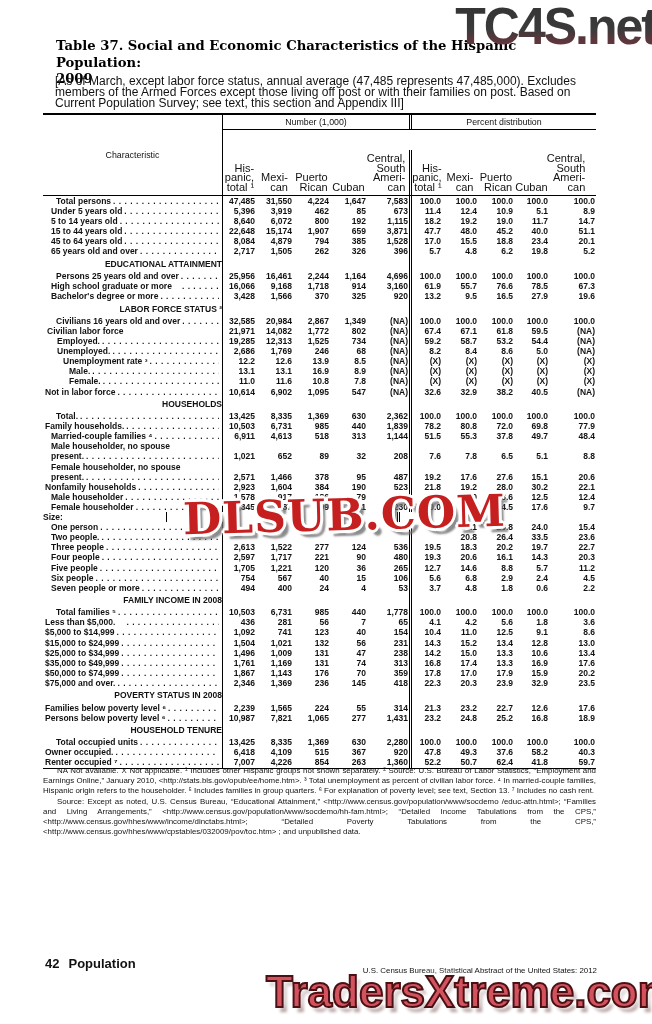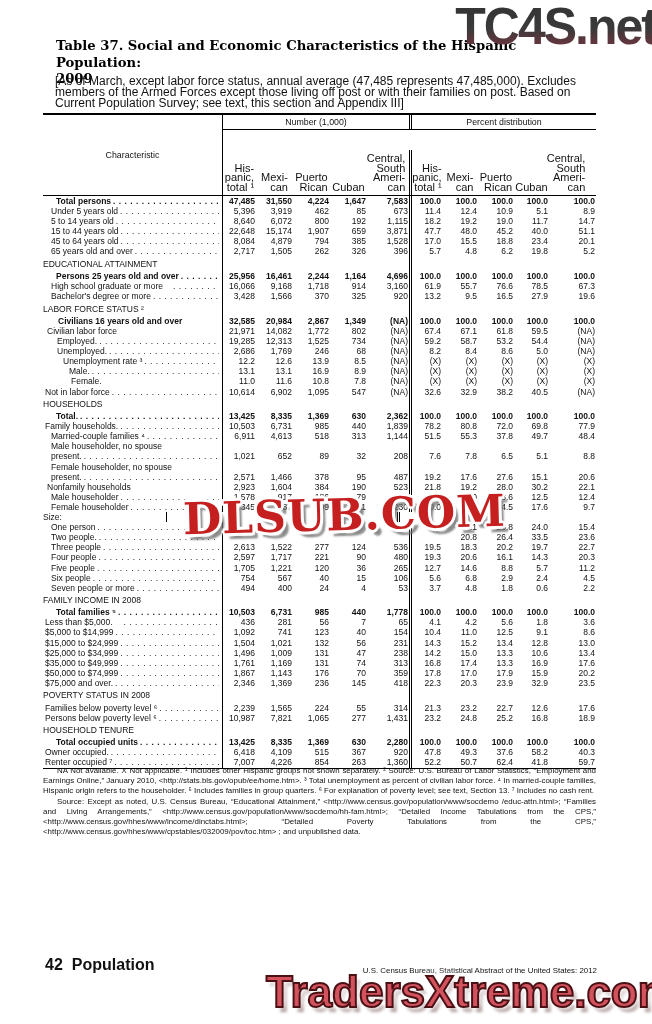--- a/index.html
+++ b/index.html
@@ -35,7 +35,7 @@
   .c0 { width: 33px; } .c1 { width: 37px; } .c2 { width: 37px; } .c3 { width: 37px; } .c4 { width: 42px; padding-right: 4px; }
   .c5 { width: 33px; border-left: 3px double #000; } .c6 { width: 36px; } .c7 { width: 36px; } .c8 { width: 35px; } .c9 { width: 47px; padding-right: 13px; }
   .tbody { border-bottom: 1.5px solid #000; }
-  .trow { display: flex; height: 10.1px; }
+  .trow { display: flex; height: 10.1px; font-weight: bold; }
   .trow.two { height: 20.2px; }
   .trow.sec { height: 14.5px; }
   .trow.sub { height: 10.1px; gap: 17px; }

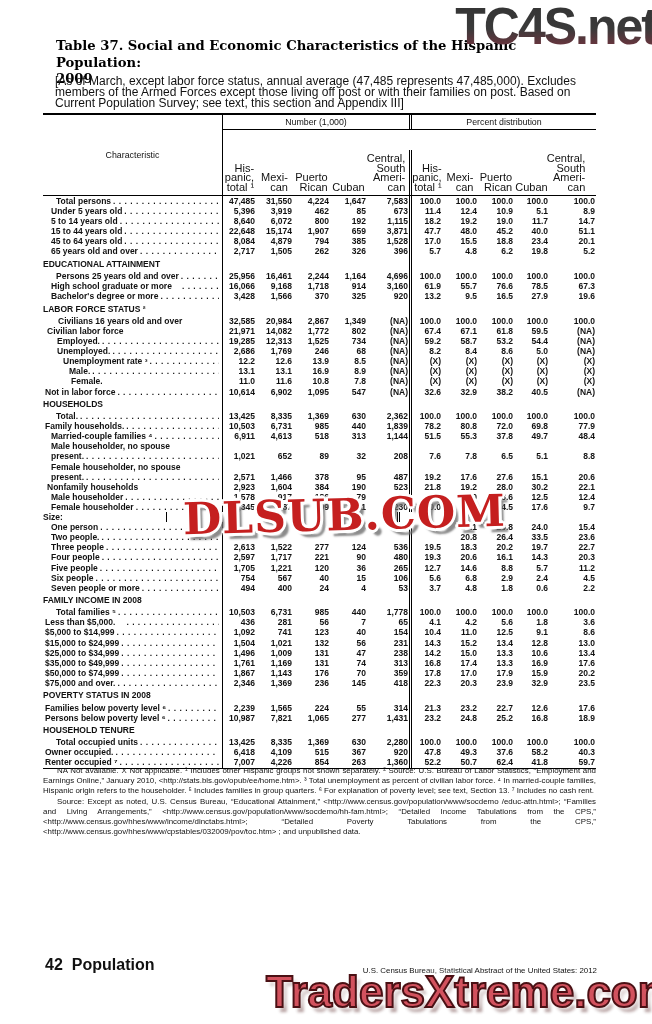--- a/index.html
+++ b/index.html
@@ -43,7 +43,7 @@
   .lbl { width: 180px; border-right: 1px solid #000; display: flex; flex-direction: column; justify-content: flex-end; overflow: hidden; }
   .lline { display: flex; align-items: baseline; line-height: 10.1px; height: 10.1px; white-space: nowrap; }
   .sec .lbl { justify-content: center; }
-  .sec .lline { justify-content: flex-start; }
+  .sec .lline { justify-content: flex-end; }
   .dots { flex: 1; overflow: hidden; margin: 0 3px 0 2px; }
   .dots::after { content: ". . . . . . . . . . . . . . . . . . . . . . . . . . . . . . . . . . . . . . . . . . . . . . . . . . . . . . . . . . . ."; letter-spacing: 0.5px; }
   .v { display: flex; align-items: flex-end; justify-content: flex-end; line-height: 10.1px; padding-right: 1px; white-space: nowrap; }

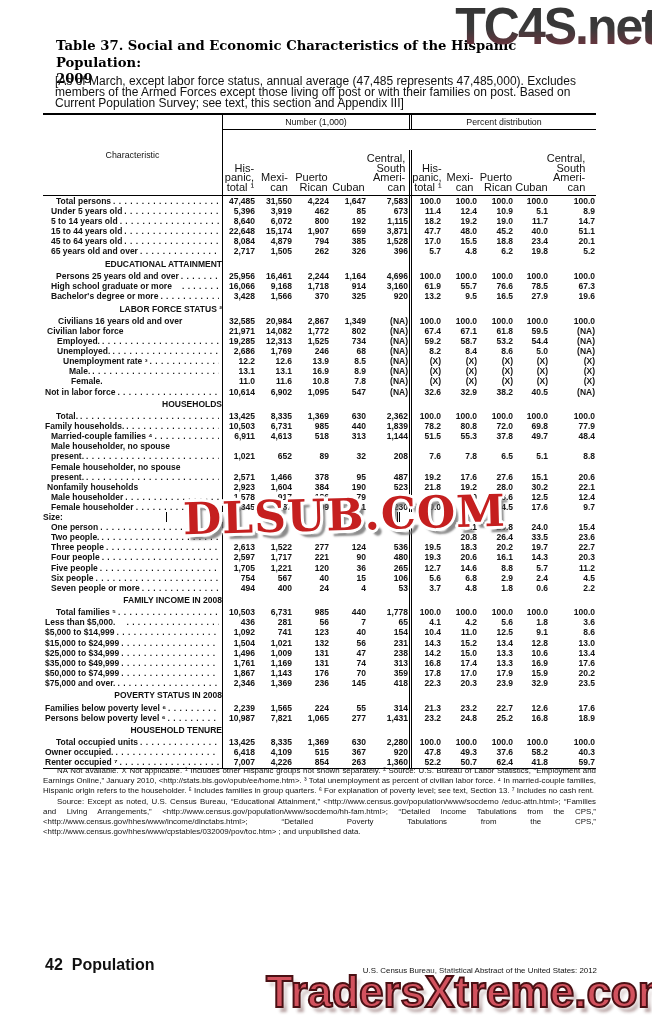--- a/index.html
+++ b/index.html
@@ -329,7 +329,7 @@
         </div>
         <div class="trow b">
           <div class="lbl">
-            <div class="lline" style="padding-left: 13px; flex-direction: column;">
+            <div class="lline" style="padding-left: 13px;">
               <span>Civilians 16 years old and over</span>
               <span class="dots"></span>
             </div>

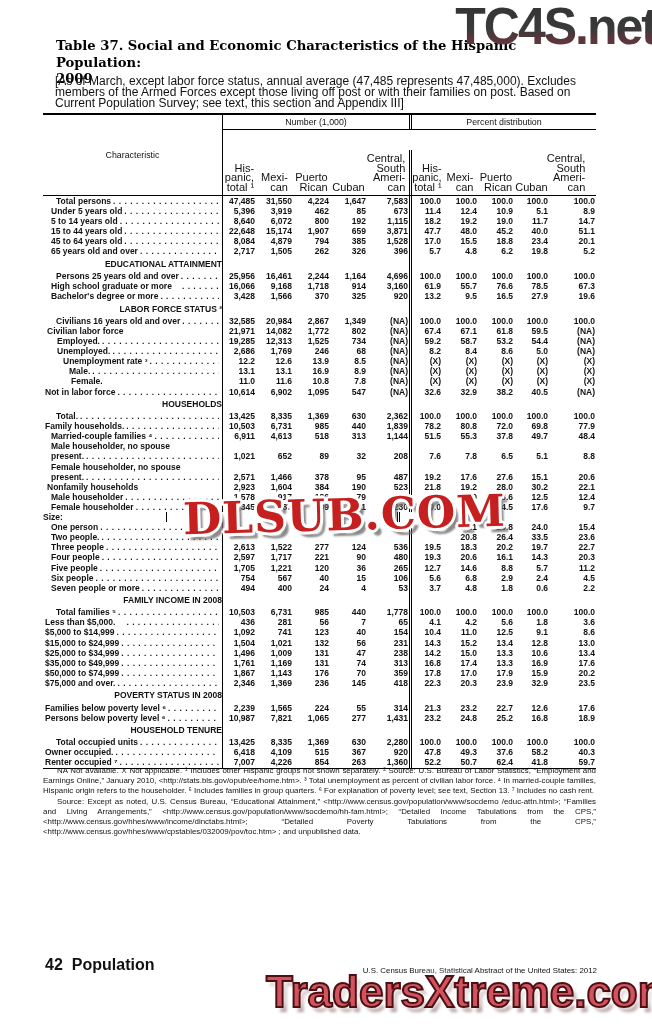--- a/index.html
+++ b/index.html
@@ -437,7 +437,7 @@
         </div>
         <div class="trow">
           <div class="lbl">
-            <div class="lline" style="padding-left: 26px; flex-direction: column;">
+            <div class="lline" style="padding-left: 26px;">
               <span>Female.</span>
               <span class="dots"></span>
             </div>

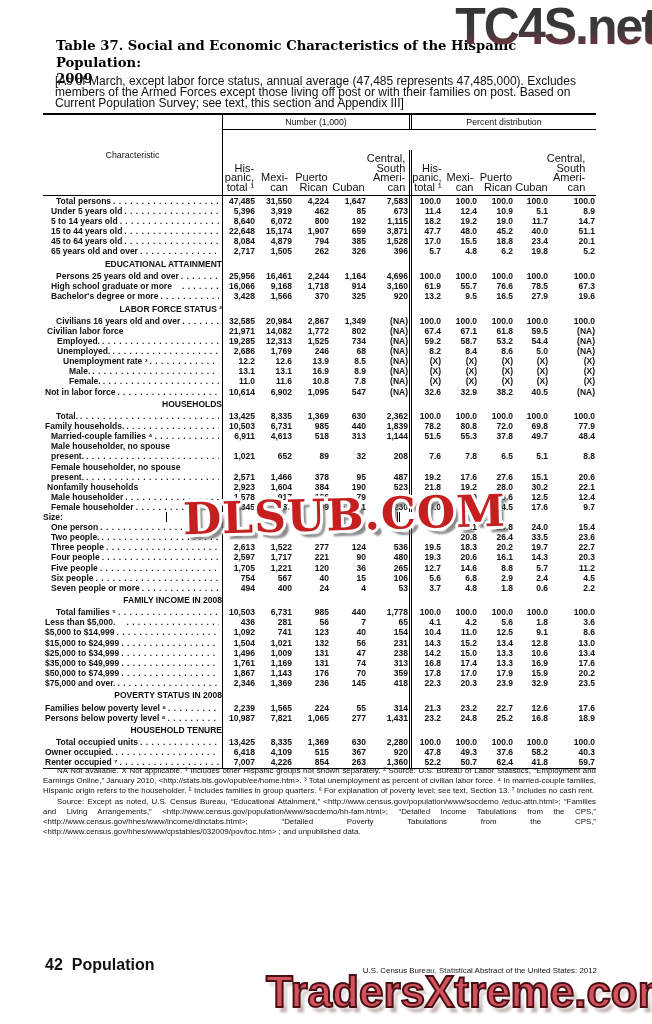--- a/index.html
+++ b/index.html
@@ -586,7 +586,7 @@
         </div>
         <div class="trow">
           <div class="lbl">
-            <div class="lline" style="padding-left: 2px; flex-direction: column;">
+            <div class="lline" style="padding-left: 2px;">
               <span>Nonfamily households</span>
               <span class="dots"></span>
             </div>

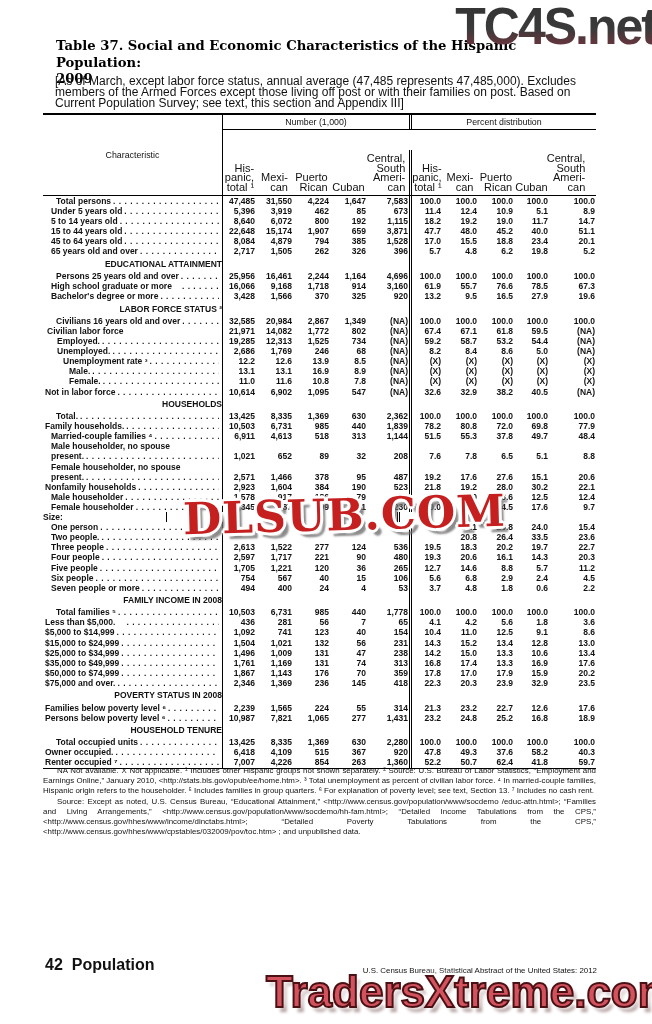--- a/index.html
+++ b/index.html
@@ -51,7 +51,7 @@
   .fnotes { position: absolute; left: 43px; top: 766px; width: 553px; font-size: 7.9px; line-height: 10.2px; text-align: justify; }
   .fnotes p { text-indent: 14px; }
   
-  .pgfoot { position: absolute; left: 45px; top: 956px; font-size: 16px; font-weight: 600; color: #111; }
+  .pgfoot { position: absolute; left: 45px; top: 956px; font-size: 13px; font-weight: 600; color: #111; }
   .pgfoot .sp2 { display: inline-block; width: 9px; }
   .credit { position: absolute; right: 55px; top: 966px; font-size: 7.9px; color: #111; }
   

